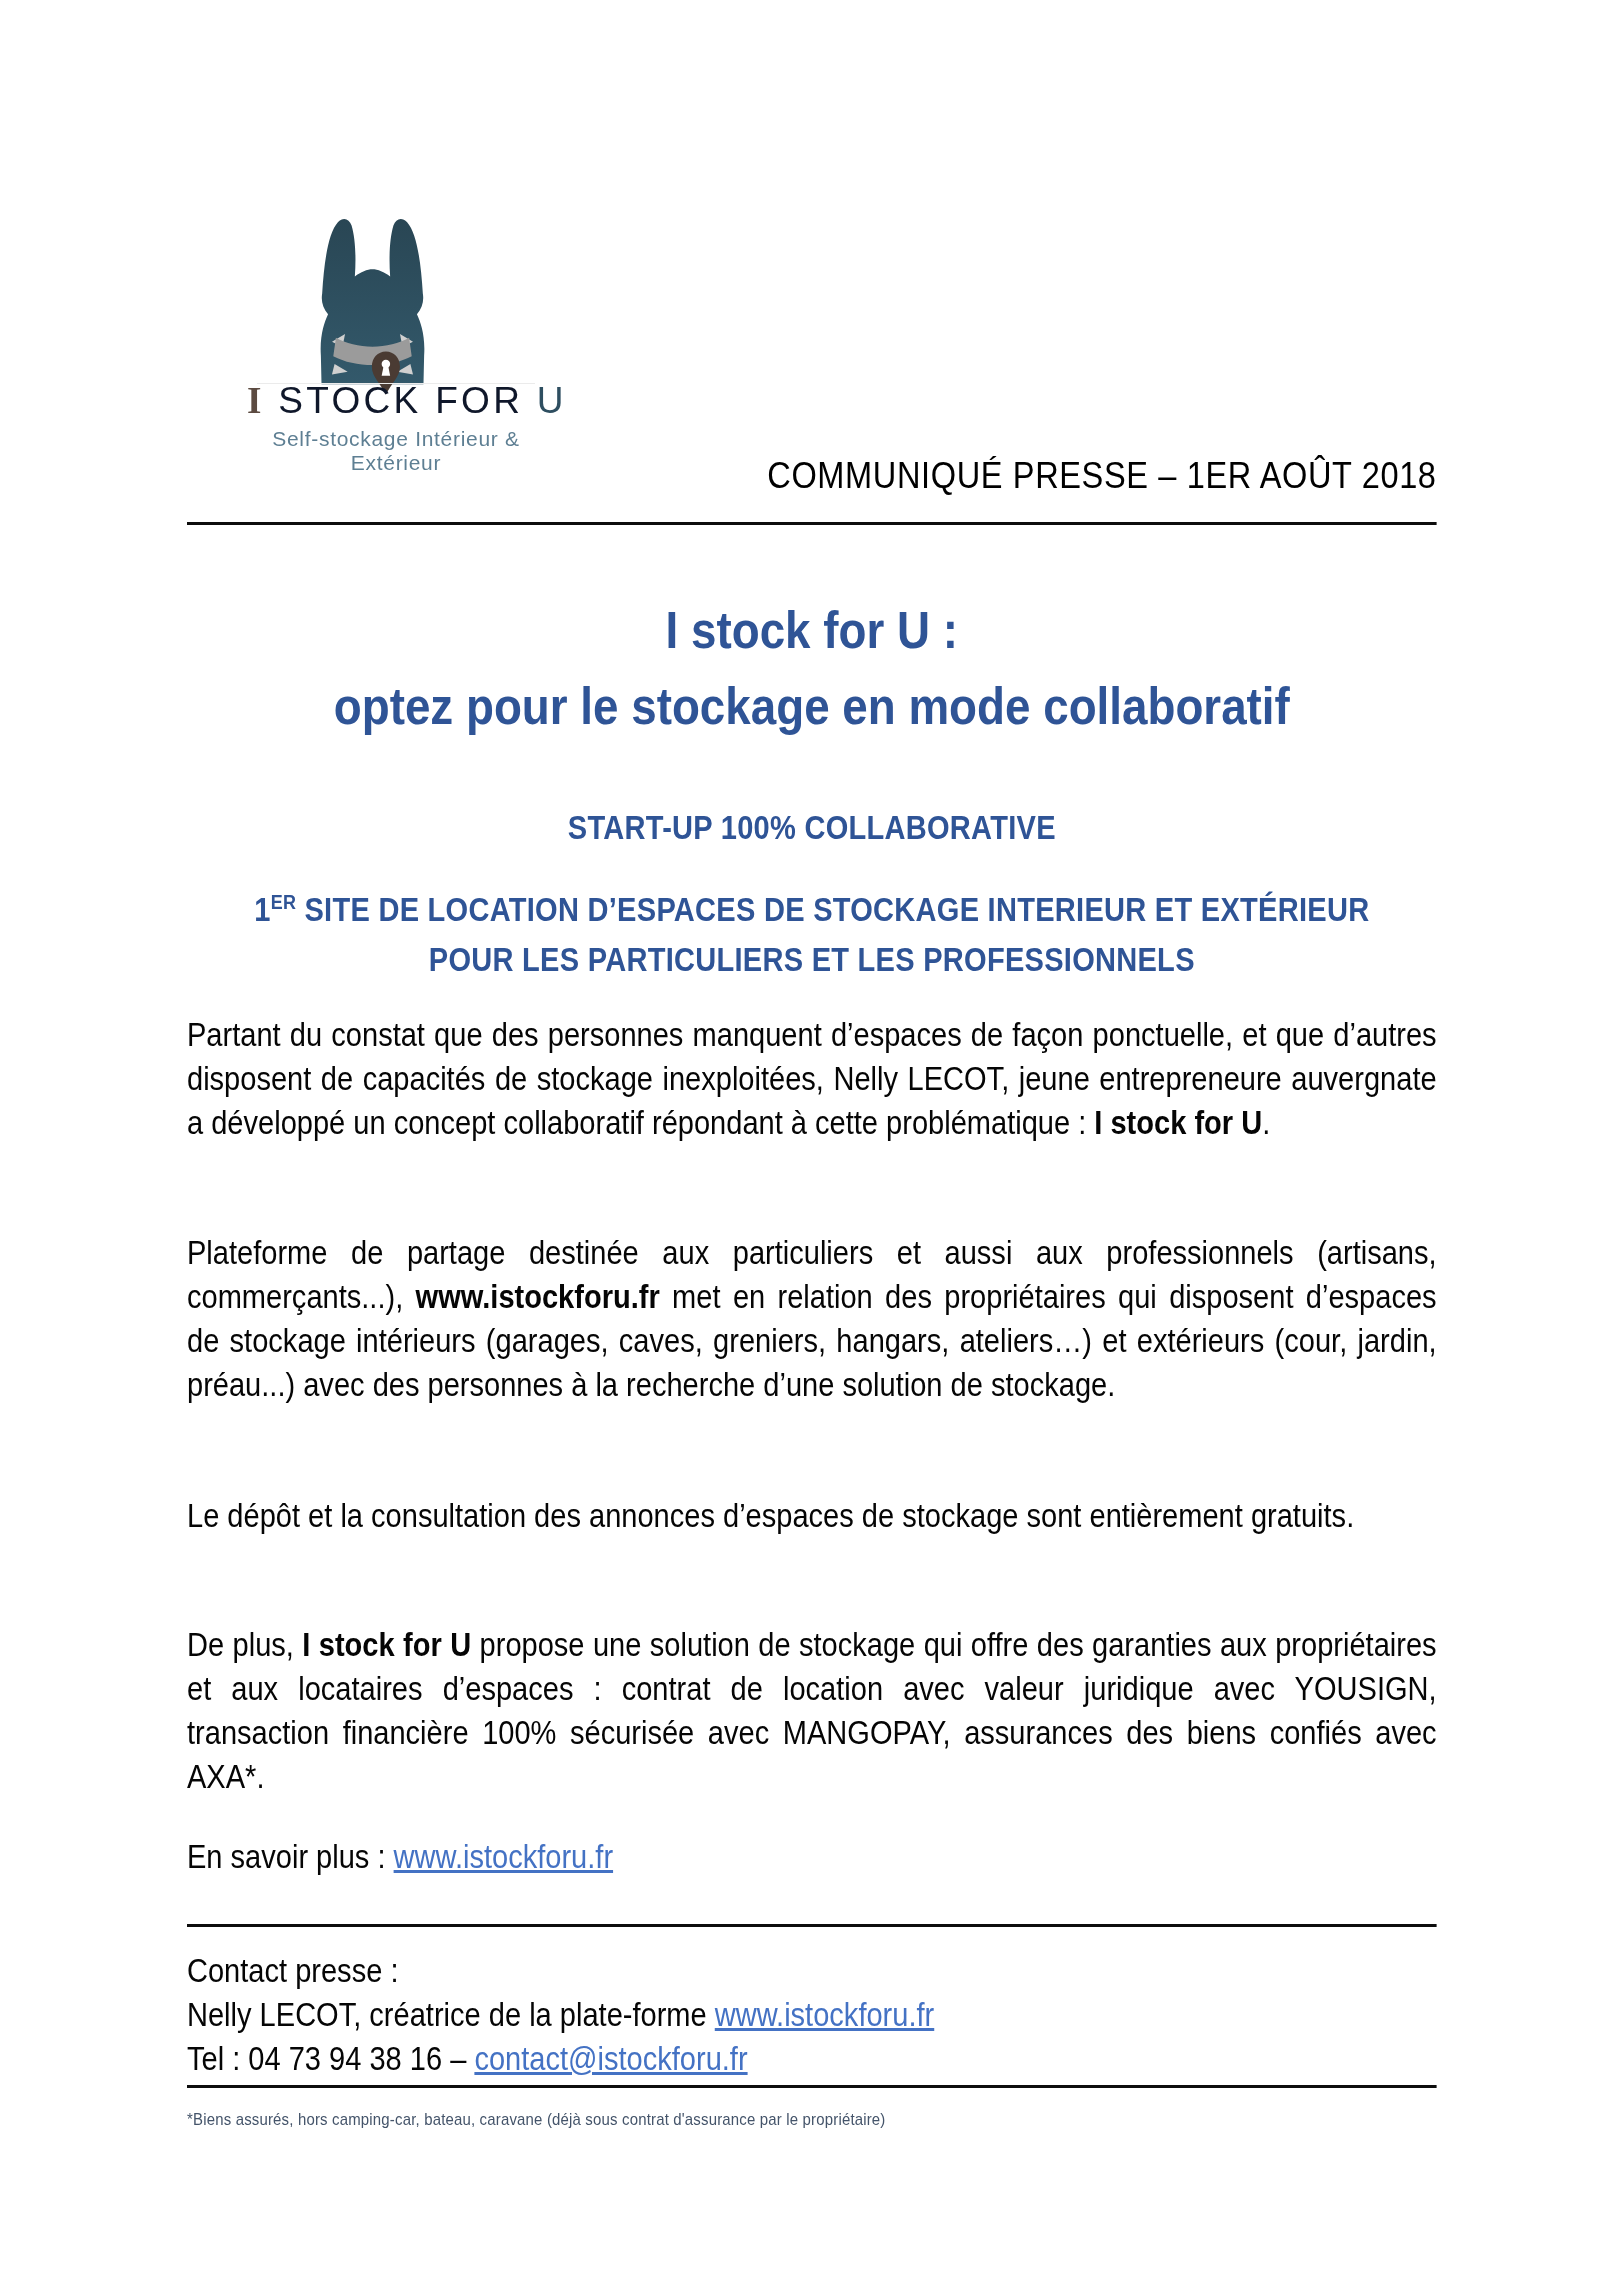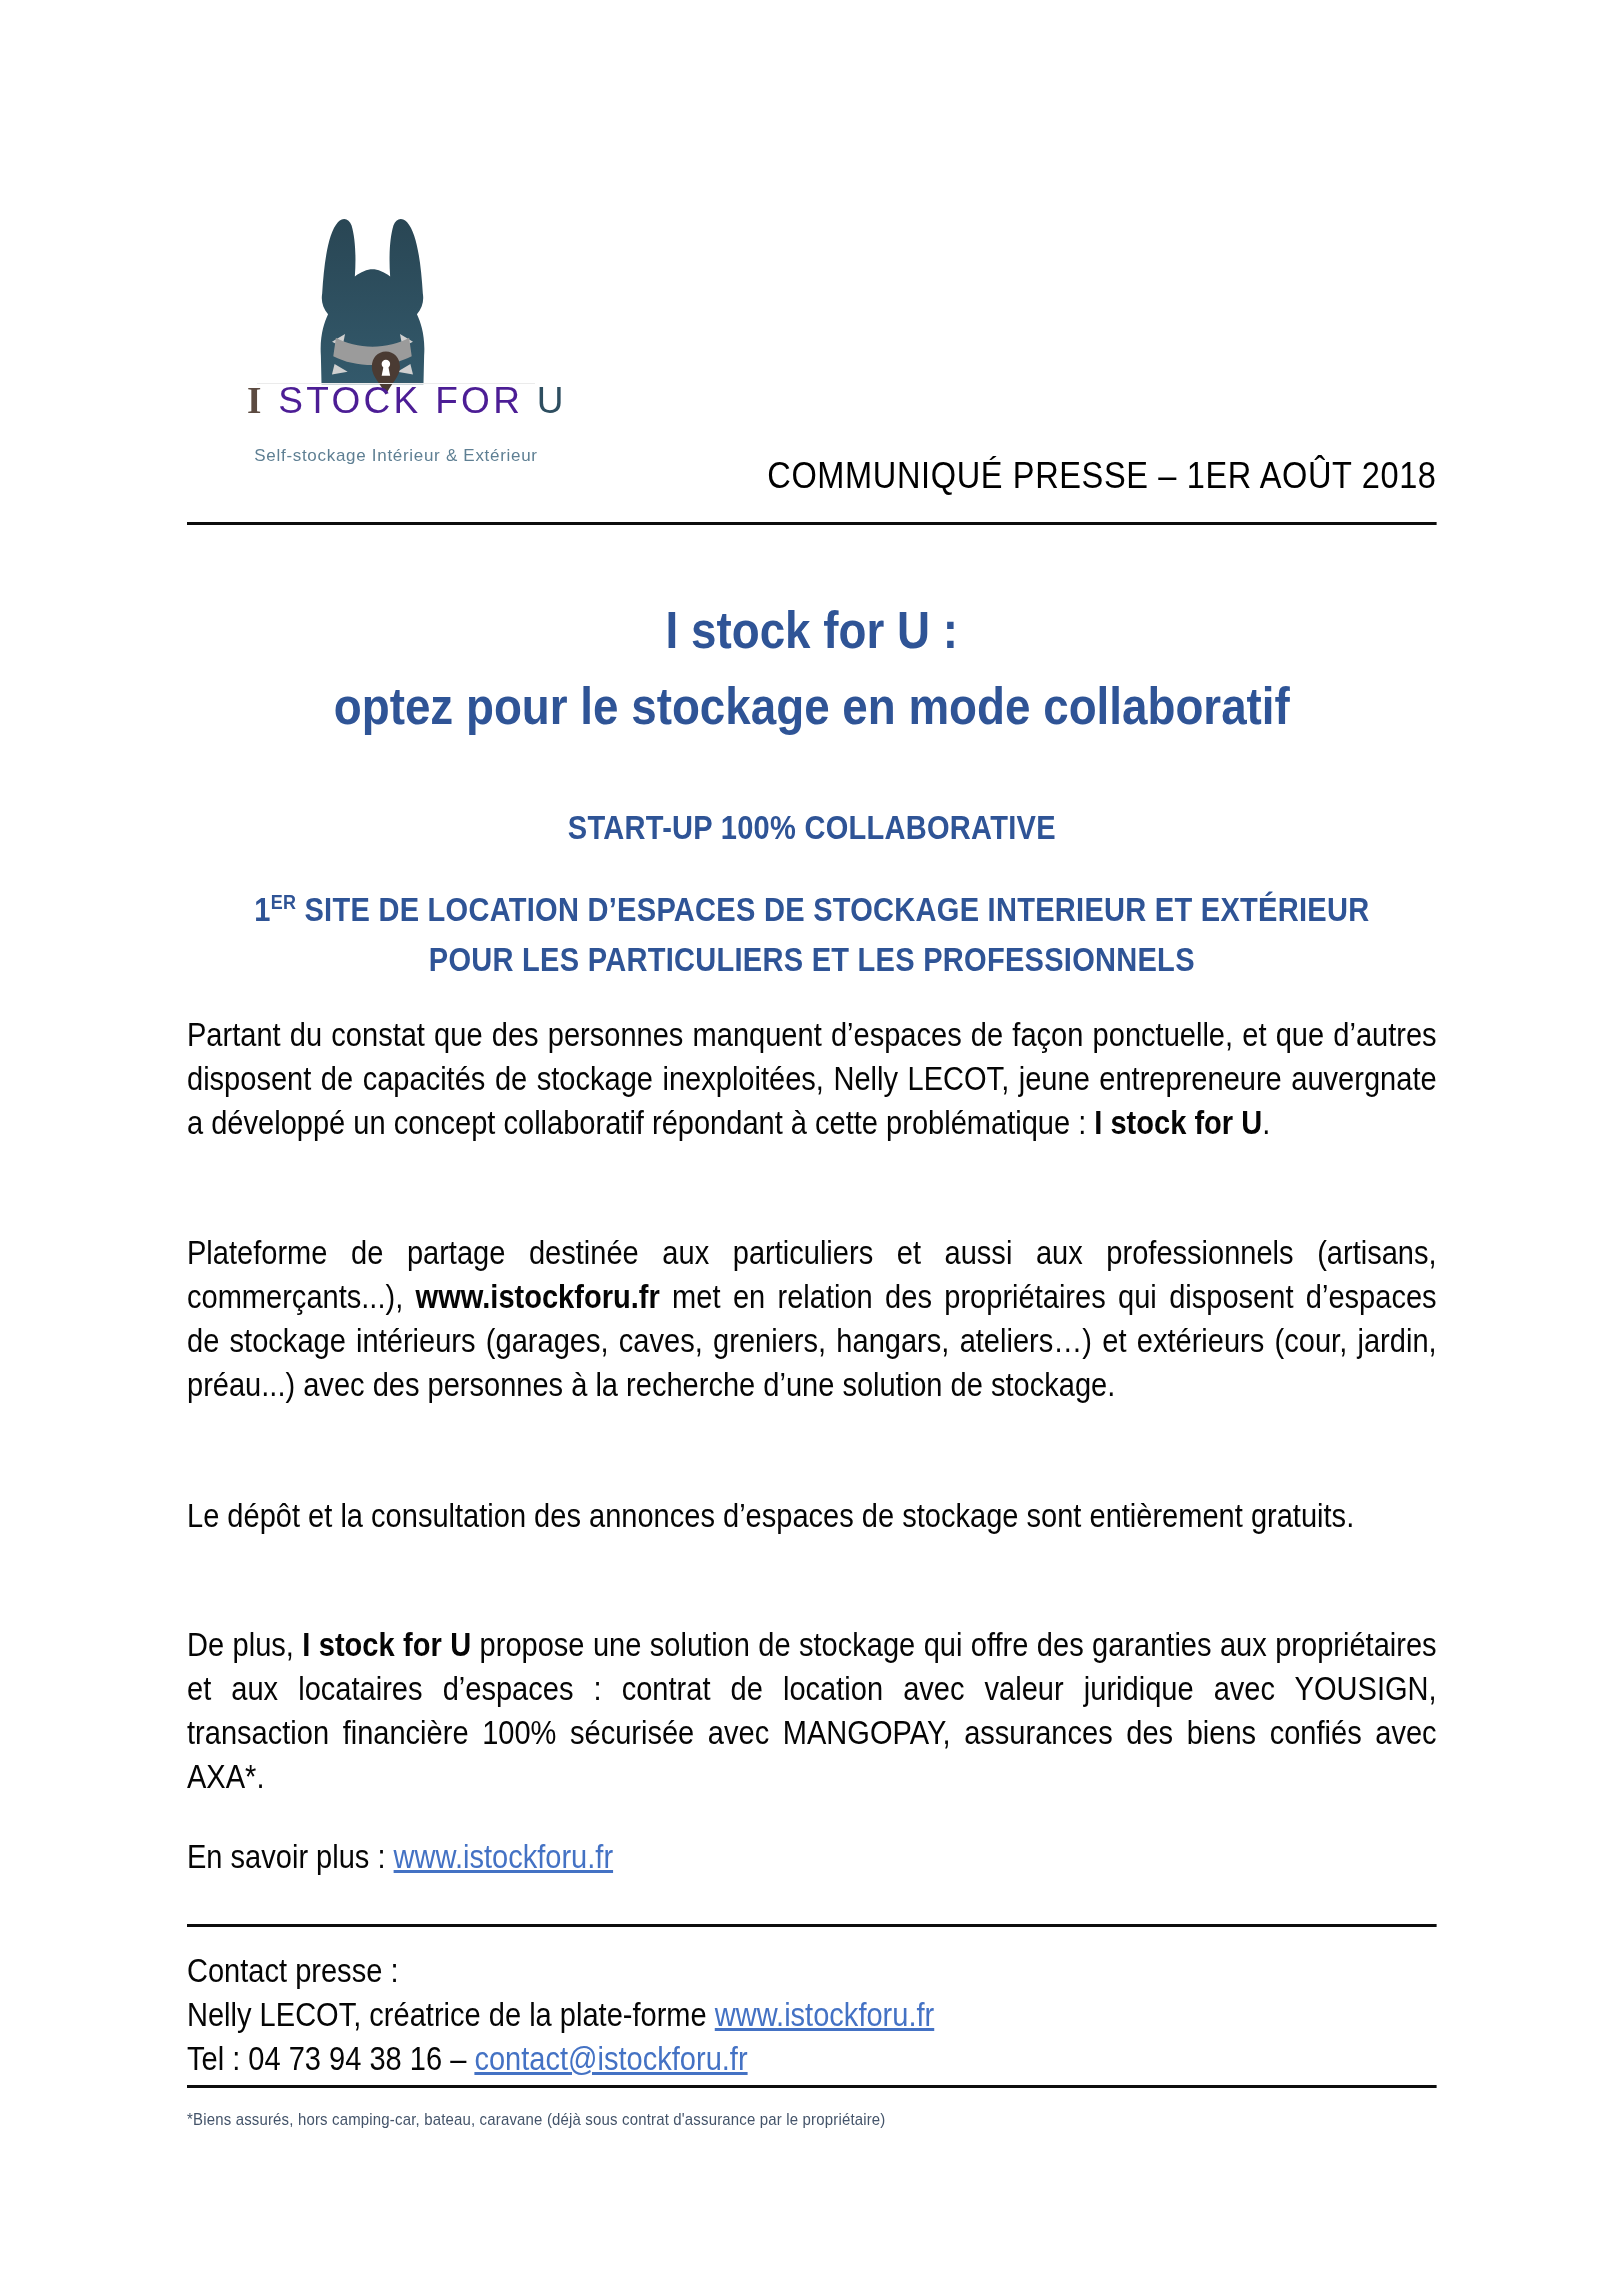--- a/index.html
+++ b/index.html
@@ -23,7 +23,7 @@
     white-space:nowrap;
   }
   .wm-i{font-family:"Liberation Serif",serif;font-weight:700;color:#5c4b41;}
-  .wm-stockfor{font-weight:300;color:#4c1d95;}
+  .wm-stockfor{font-weight:300;color:#0f172a;}
   .wm-u{font-weight:400;color:#2e4e60;}
   .logo-tagline{
     position:absolute;left:247px;top:446px;width:298px;

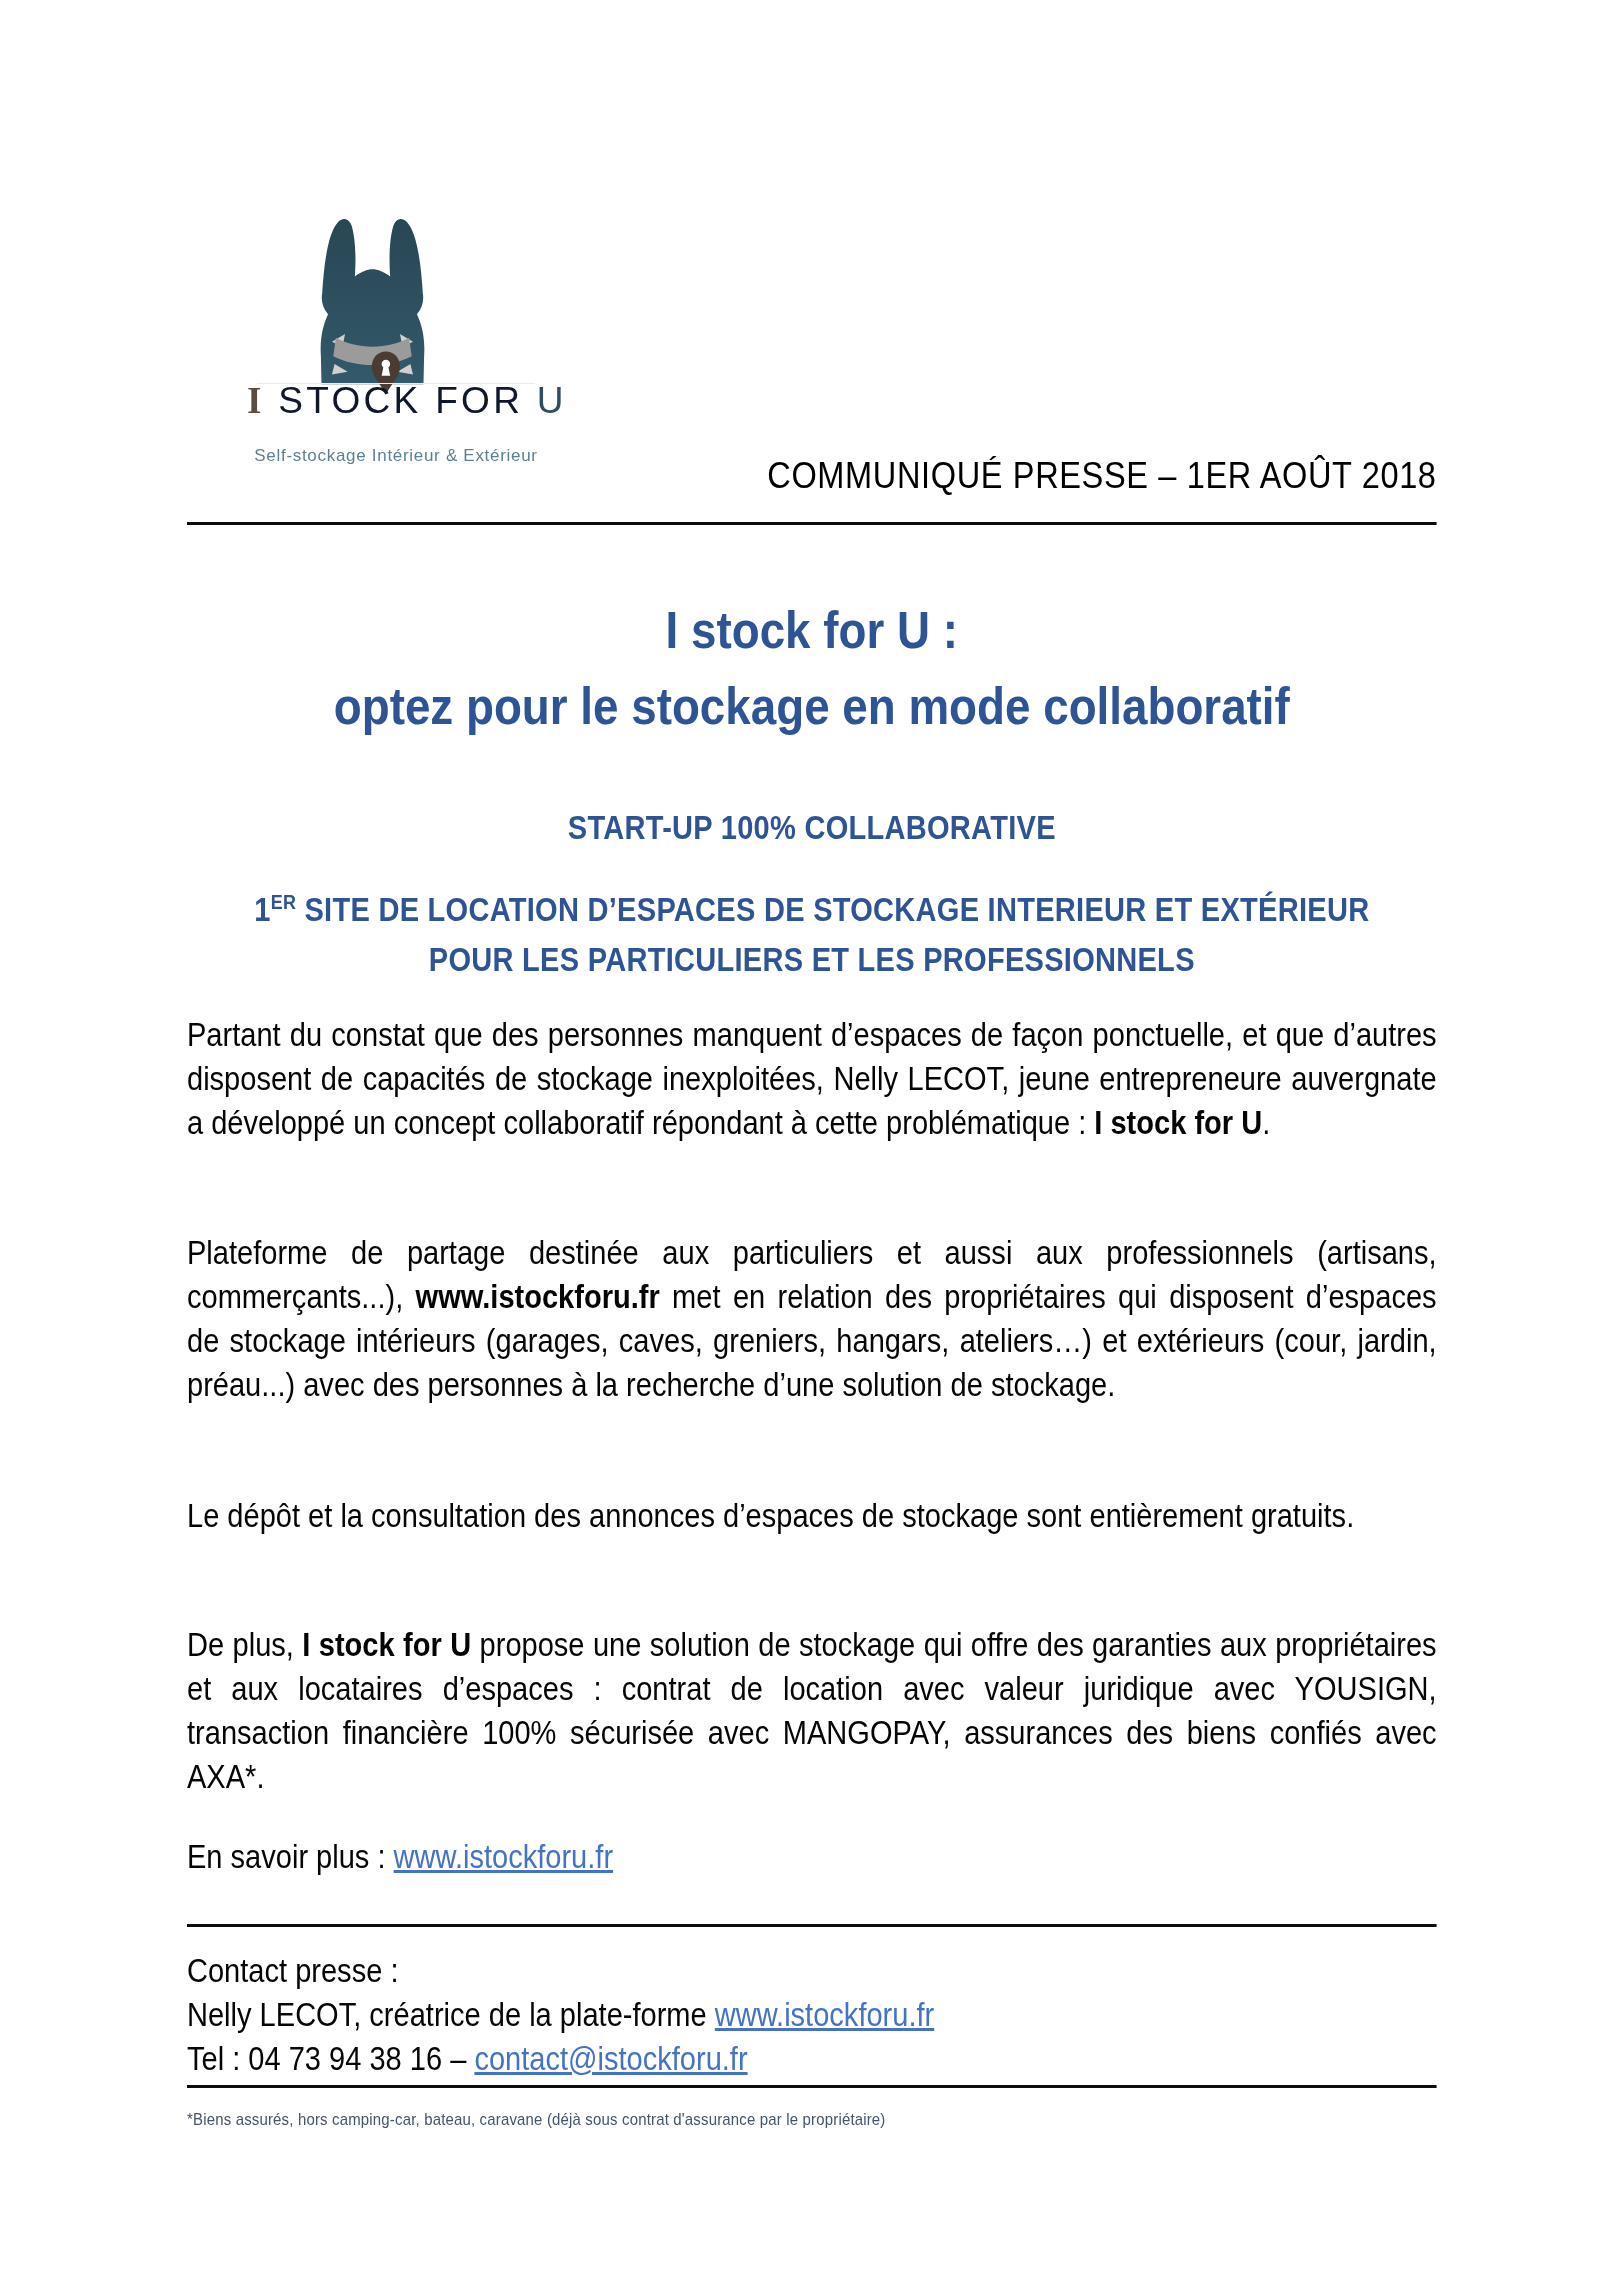--- a/index.html
+++ b/index.html
@@ -26,8 +26,8 @@
   .wm-stockfor{font-weight:300;color:#0f172a;}
   .wm-u{font-weight:400;color:#2e4e60;}
   .logo-tagline{
-    position:absolute;left:247px;top:446px;width:298px;
-    text-align:center;font-size:17px;letter-spacing:0.7px;color:#5e7f93;font-weight:400;
+    position:absolute;left:247px;top:427px;width:298px;
+    text-align:center;font-size:21px;letter-spacing:0.7px;color:#5e7f93;font-weight:400;
   }
 
   

